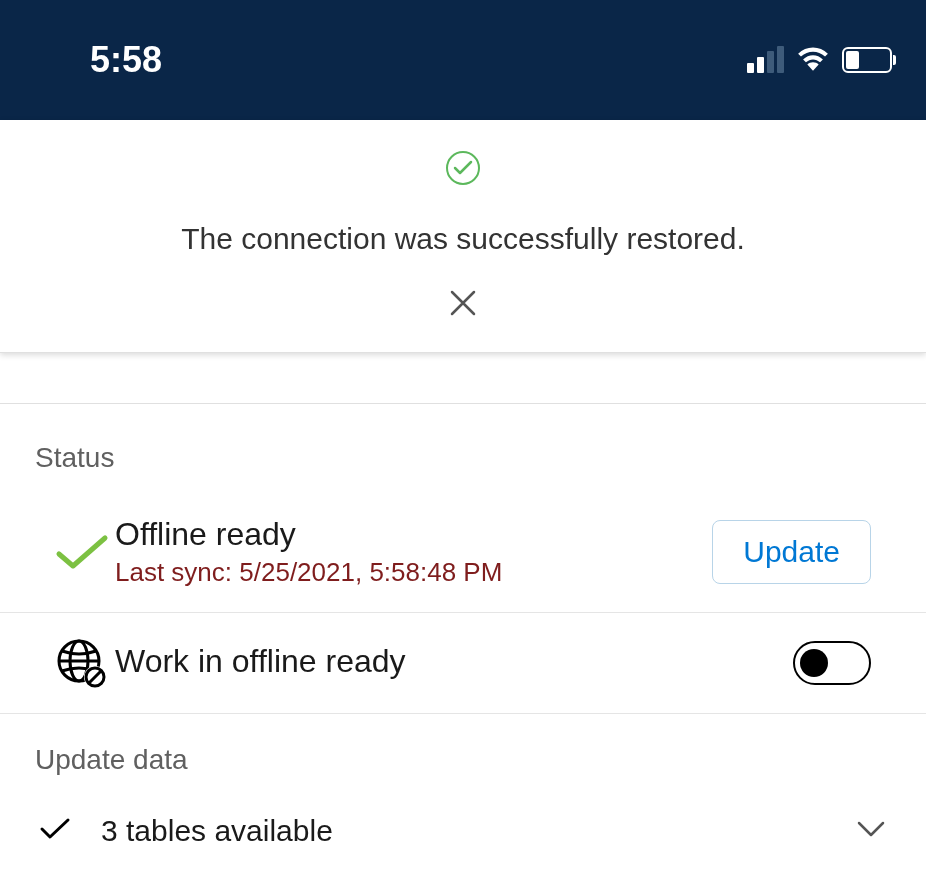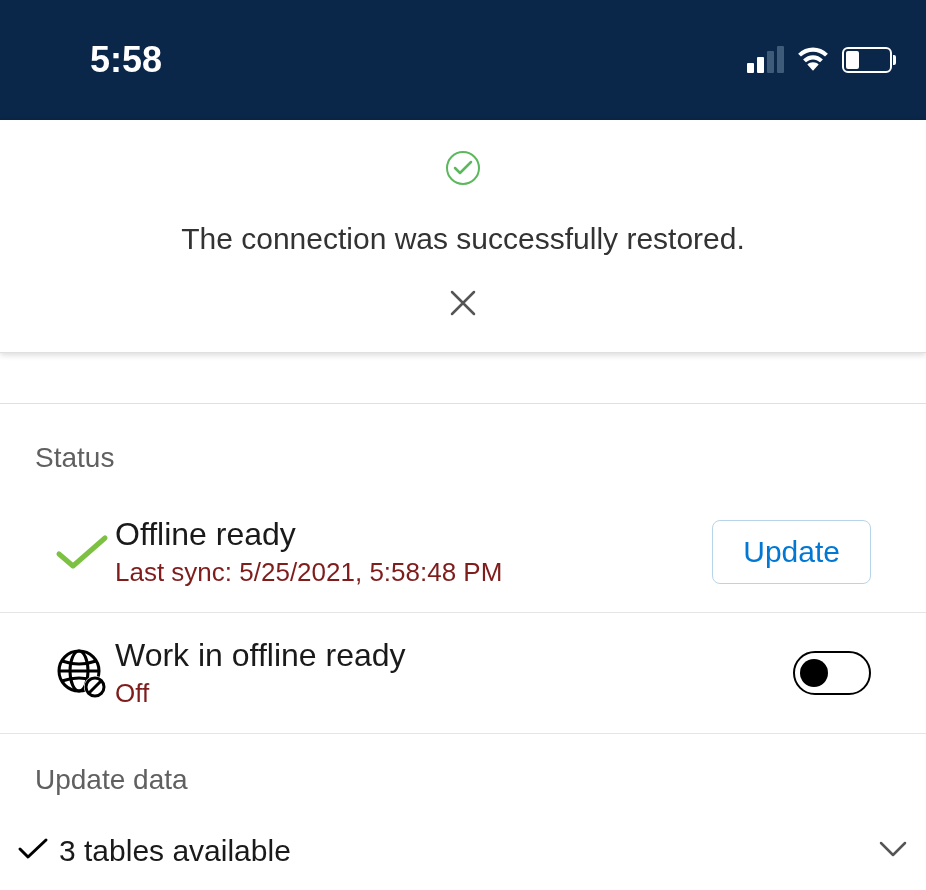--- a/index.html
+++ b/index.html
@@ -249,7 +249,6 @@
     </div>
     <div class="row-content">
       <div class="row-title">Work in offline ready</div>
-      <div class="row-subtitle">Off</div>
     </div>
     <div class="toggle">
       <div class="toggle-knob"></div>

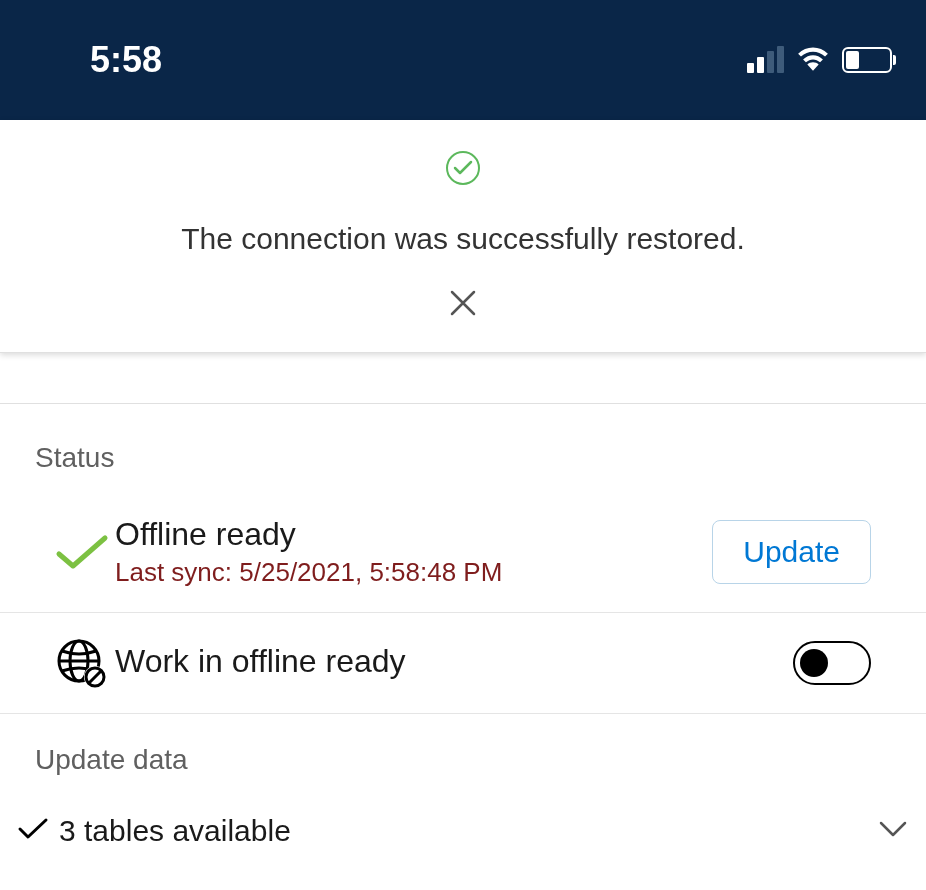--- a/index.html
+++ b/index.html
@@ -159,8 +159,8 @@
     .data-row {
       display: flex;
       align-items: center;
-      padding: 20px 17px;
-      gap: 12px;
+      padding: 20px 39px;
+      gap: 32px;
     }
     .data-icon {
       width: 30px;

